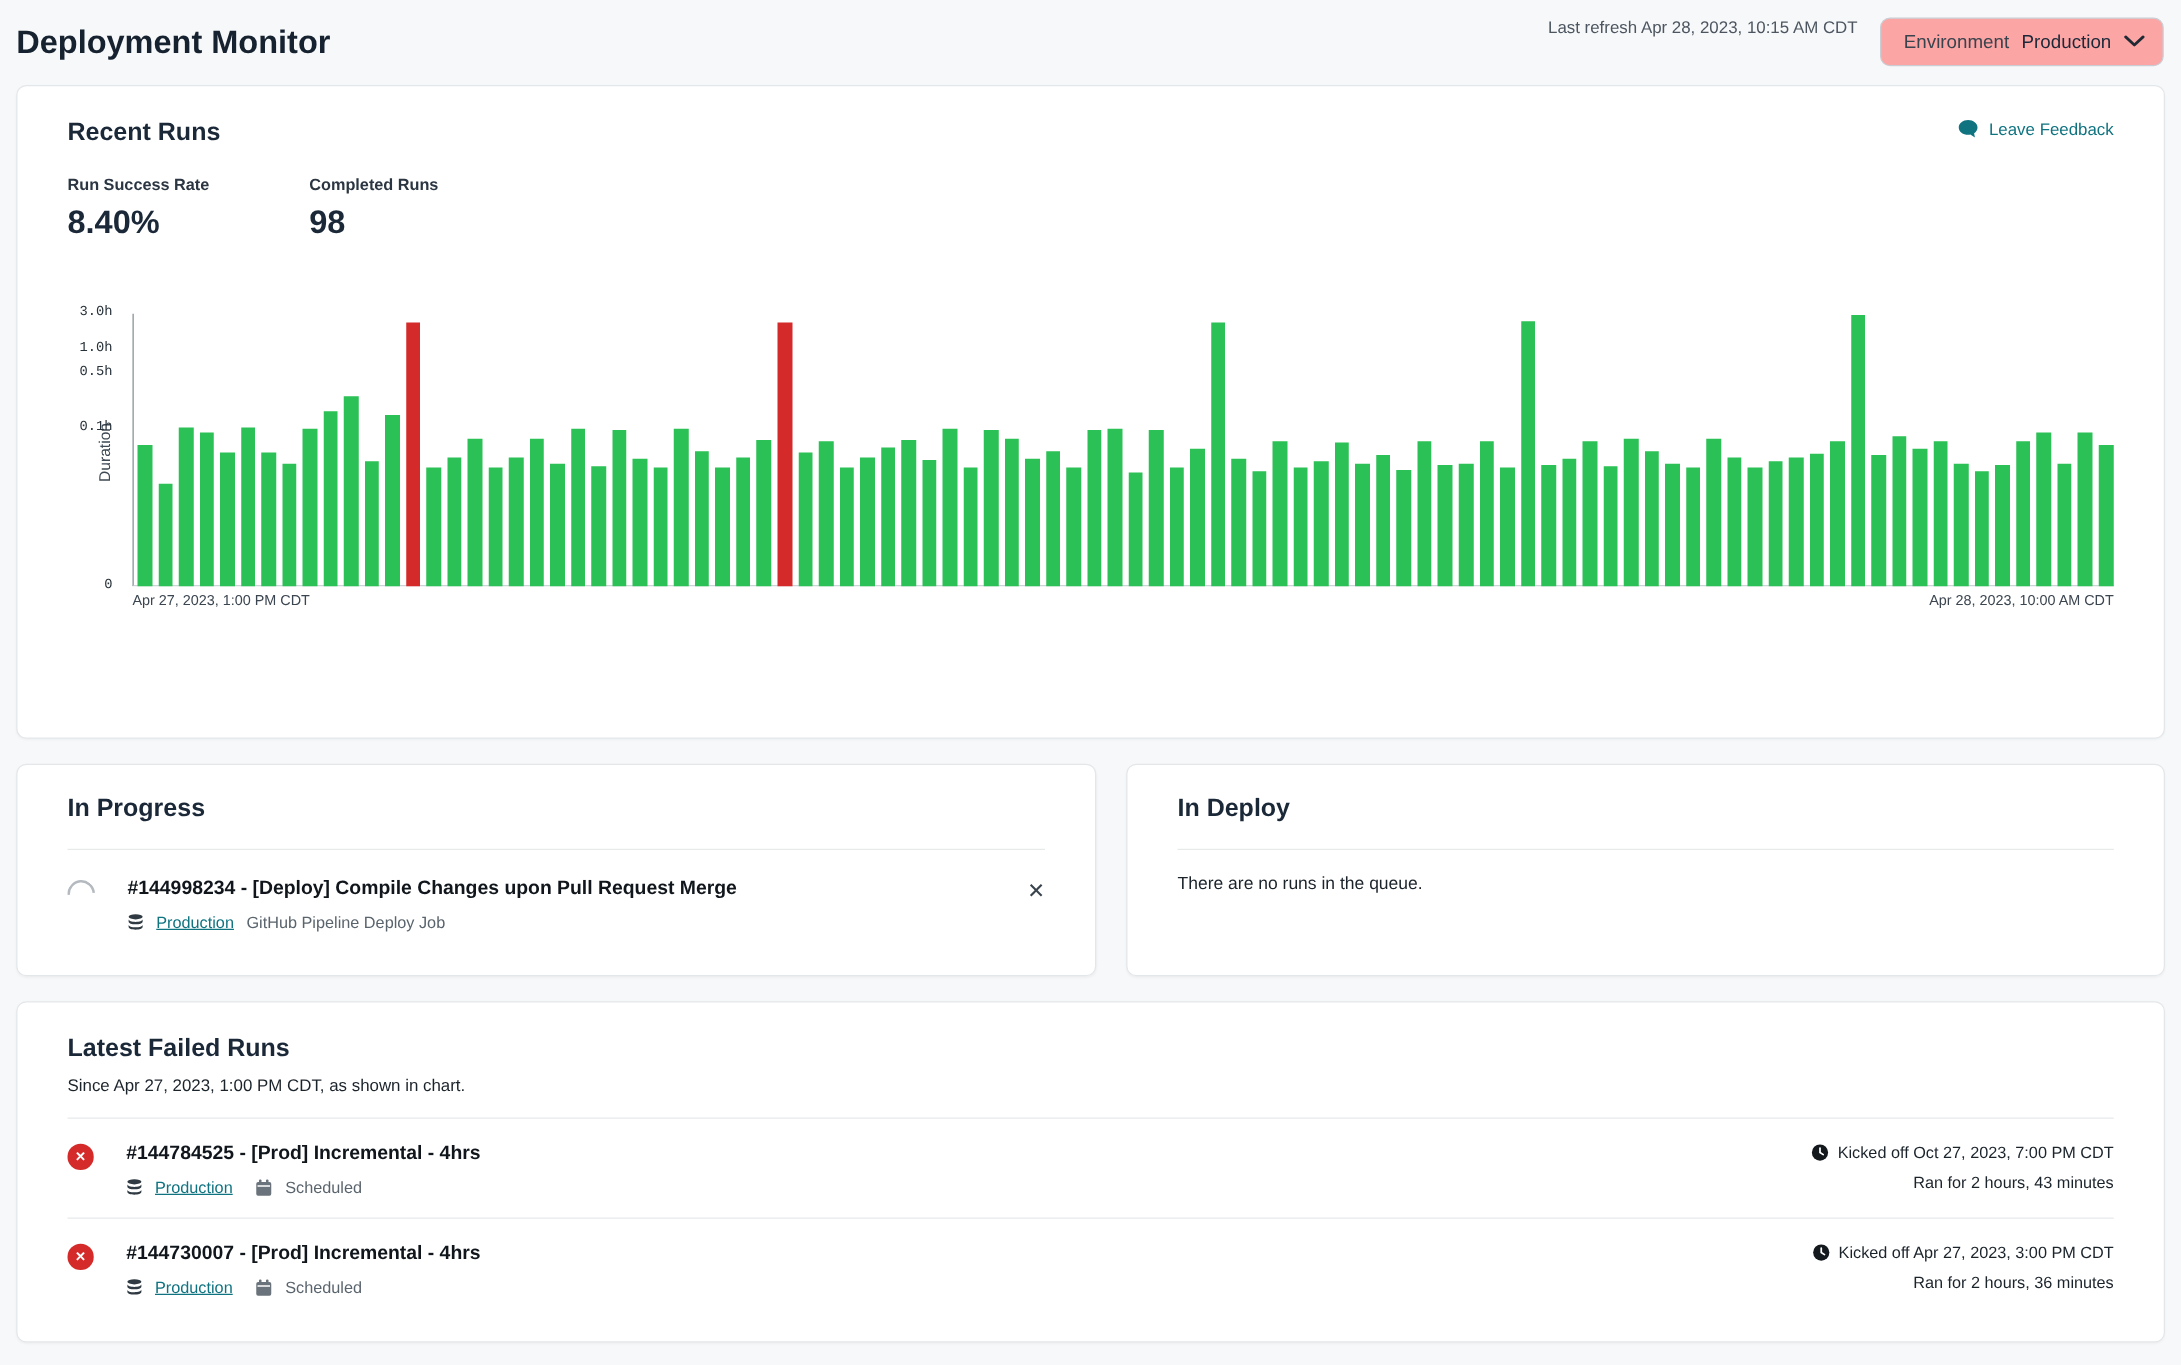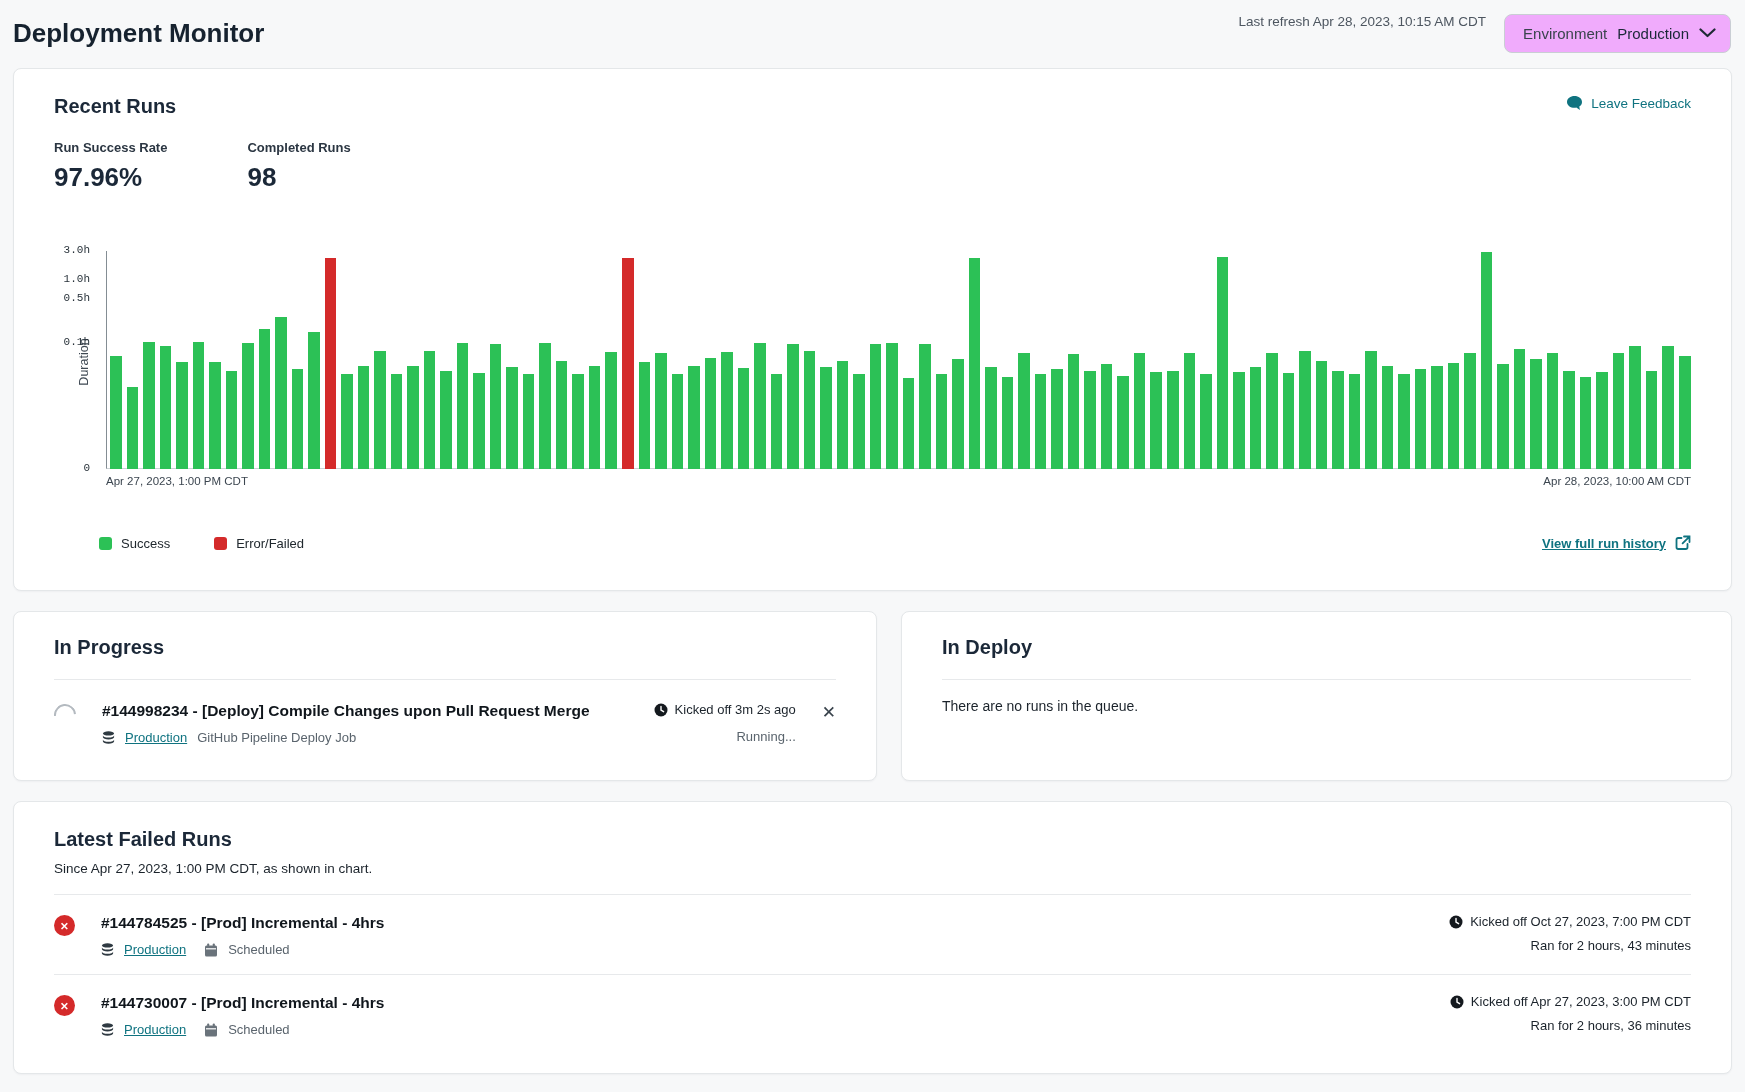--- a/index.html
+++ b/index.html
@@ -11,7 +11,7 @@
   h1 { font-size:26px; font-weight:bold; color:#16222f; }
   .header-right { display:flex; align-items:flex-start; gap:18px; }
   .last-refresh { font-size:13.5px; color:#4d5660; }
-  .env-select { display:flex; align-items:center; gap:10px; background:#f0abfc; border:1px solid #c9ced4; border-radius:8px; padding:10px 14px 10px 18px; font-family:inherit; font-size:15px; cursor:pointer; }
+  .env-select { display:flex; align-items:center; gap:10px; background:#fca5a5; border:1px solid #c9ced4; border-radius:8px; padding:10px 14px 10px 18px; font-family:inherit; font-size:15px; cursor:pointer; }
   .env-select .env-lab { color:#39434d; }
   .env-select .env-val { color:#1b2838; }
 

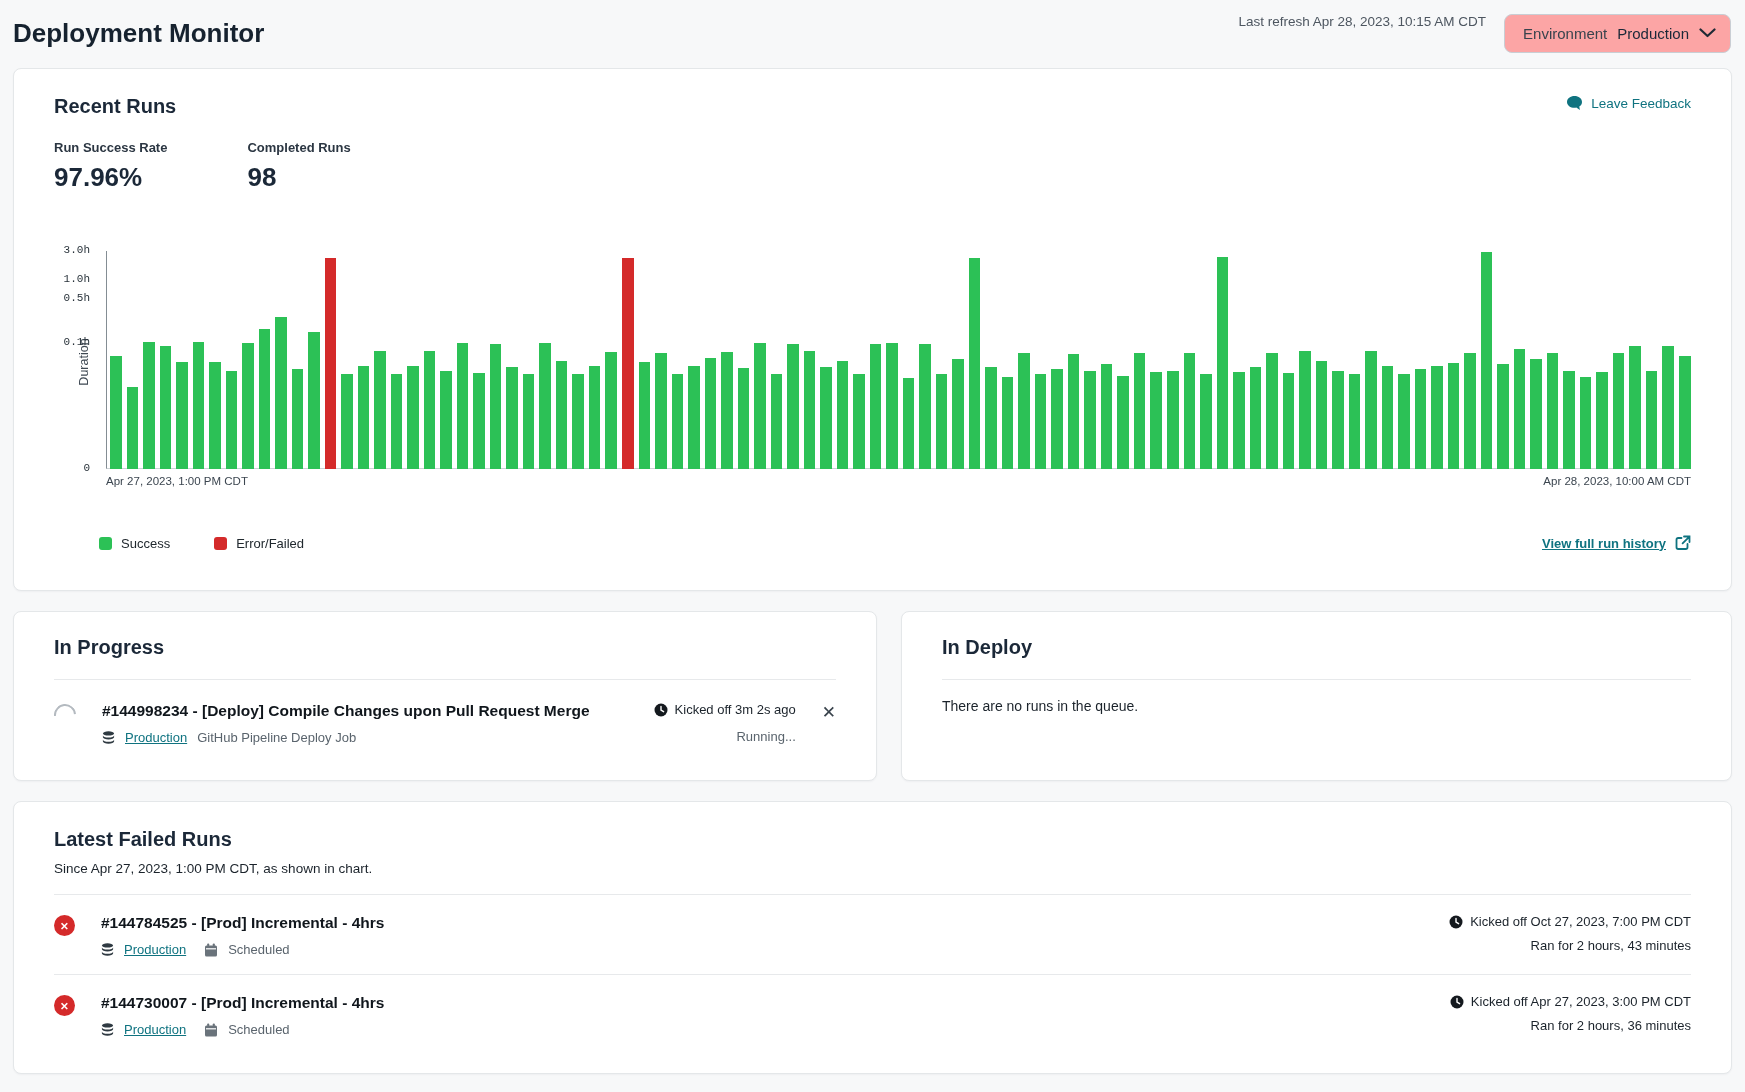--- a/index.html
+++ b/index.html
@@ -105,7 +105,7 @@
     <div class="stats">
       <div class="stat">
         <div class="stat-label">Run Success Rate</div>
-        <div class="stat-value">97.96%</div>
+        <div class="stat-value">8.40%</div>
       </div>
       <div class="stat">
         <div class="stat-label">Completed Runs</div>

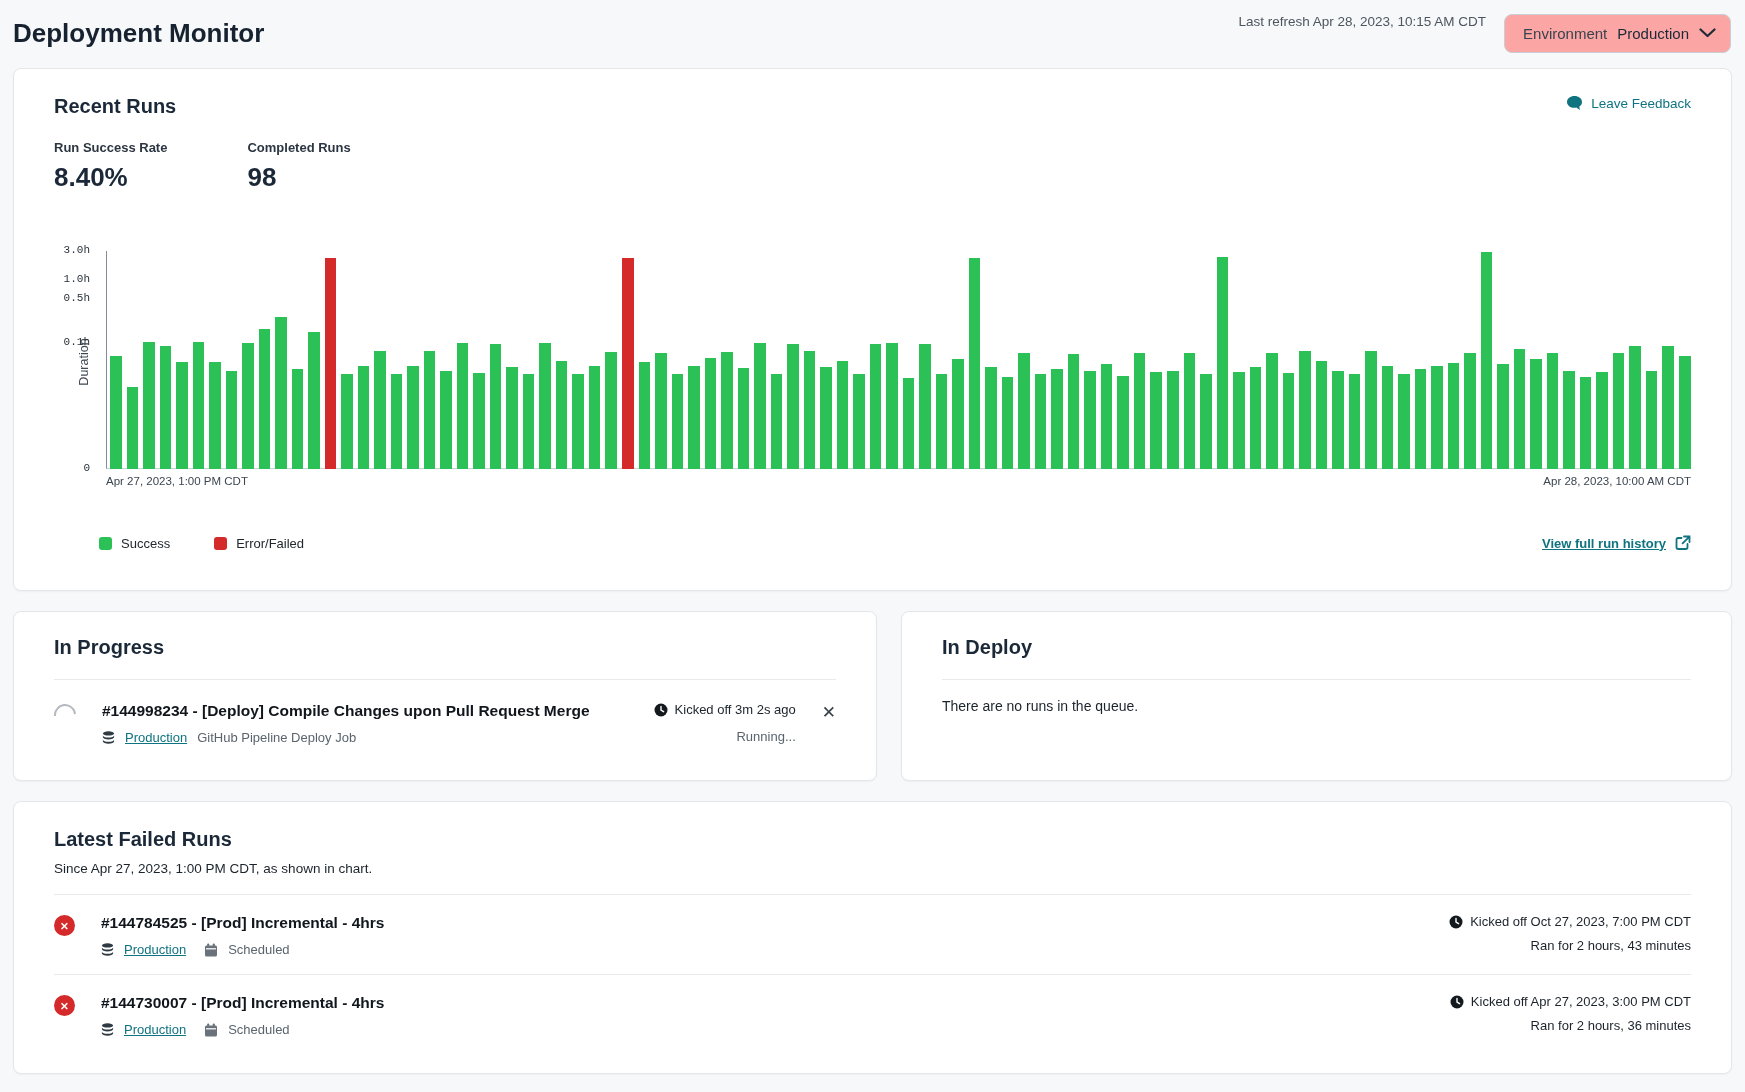--- a/index.html
+++ b/index.html
@@ -228,23 +228,6 @@
       </div>
     </div>
 
-    <div class="legend-row">
-      <span class="legend-item">
-        <span class="swatch" style="background: rgb(44, 193, 86);"></span>
-        <span>Success</span>
-      </span>
-      <span class="legend-item">
-        <span class="swatch" style="background: rgb(212, 42, 42);"></span>
-        <span>Error/Failed</span>
-      </span>
-      <a class="history-link">
-        <span class="lbl">View full run history</span>
-        <svg class="icon-svg" width="16" height="16" viewBox="0 0 16 16">
-            <path d="M6.5 3H3.2C2 3 1.5 3.5 1.5 4.7v7.6c0 1.2.5 1.7 1.7 1.7h7.6c1.2 0 1.7-.5 1.7-1.7V9" fill="none" stroke="#0f7380" stroke-width="1.8" stroke-linecap="round"></path>
-            <path d="M9 1.5h5.5V7M14.2 1.8 7.6 8.4" fill="none" stroke="#0f7380" stroke-width="1.8" stroke-linecap="round"></path>
-          </svg>
-      </a>
-    </div>
   </section>
 
   <div class="mid-row">

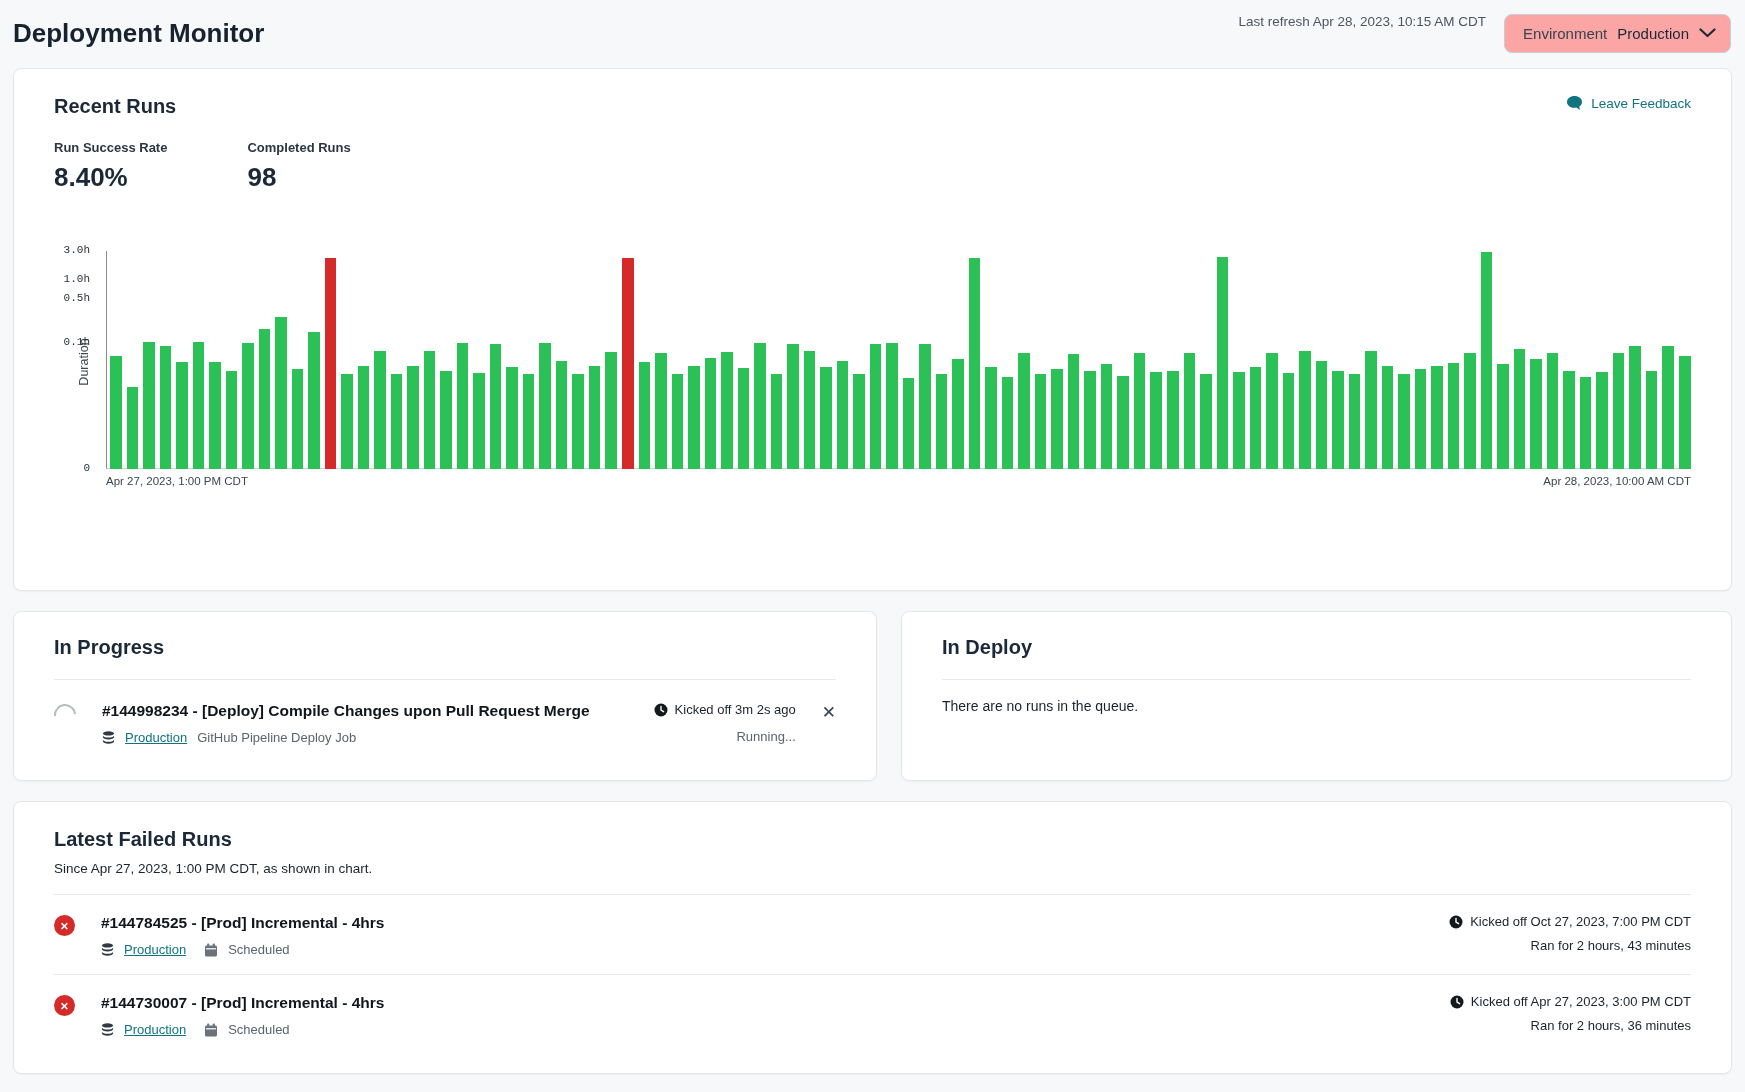--- a/index.html
+++ b/index.html
@@ -248,16 +248,6 @@
             <span class="meta-text">GitHub Pipeline Deploy Job</span>
           </div>
         </div>
-        <div class="run-right">
-          <div class="kicked">
-            <svg class="icon-svg" width="14" height="14" viewBox="0 0 14 14">
-                <circle cx="7" cy="7" r="6.5" fill="#14191e"></circle>
-                <path d="M7 3.4V7l2.6 1.7" fill="none" stroke="#fff" stroke-width="1.4" stroke-linecap="round"></path>
-              </svg>
-            <span>Kicked off 3m 2s ago</span>
-          </div>
-          <div class="running">Running...</div>
-        </div>
         <span class="close-x">✕</span>
       </div>
     </section>

